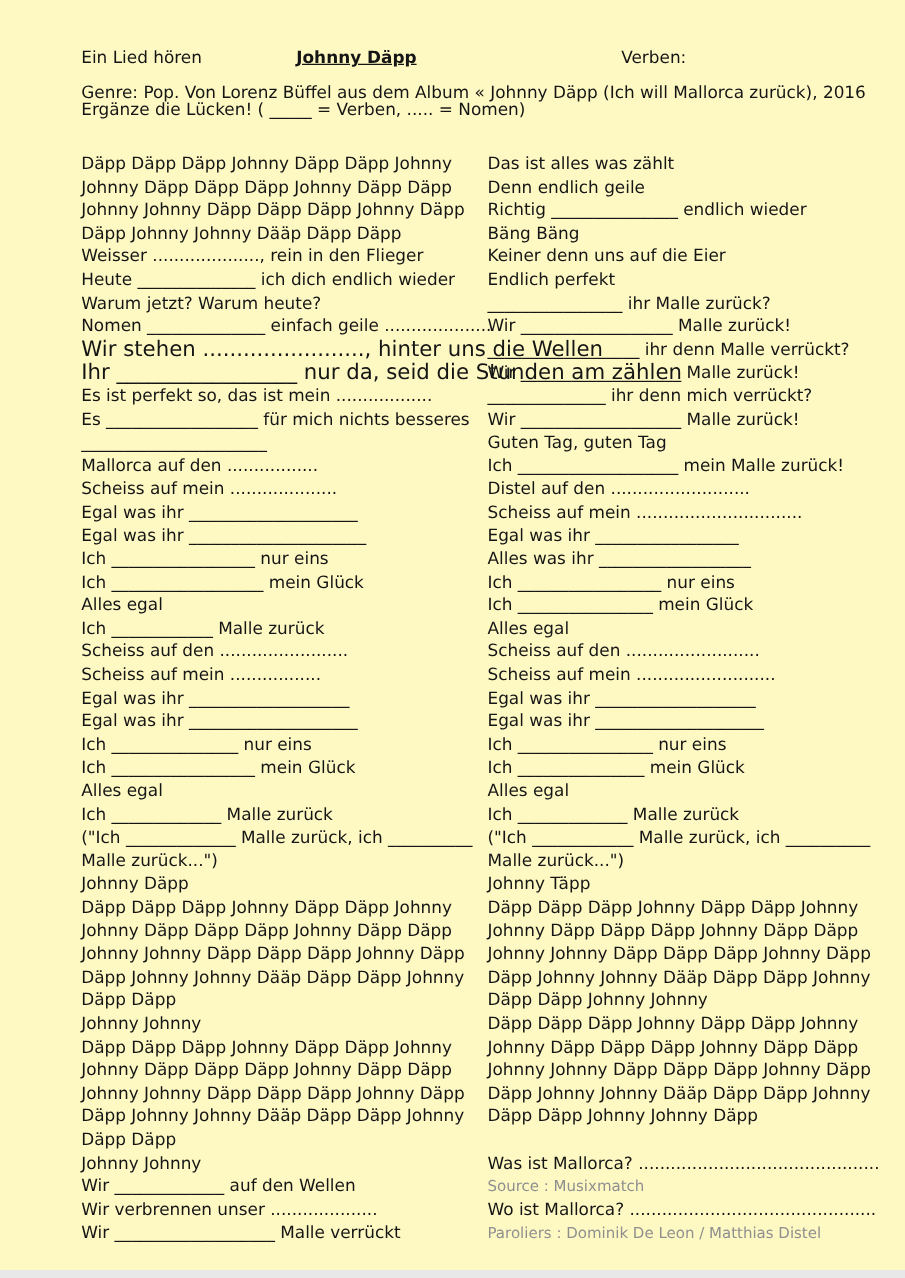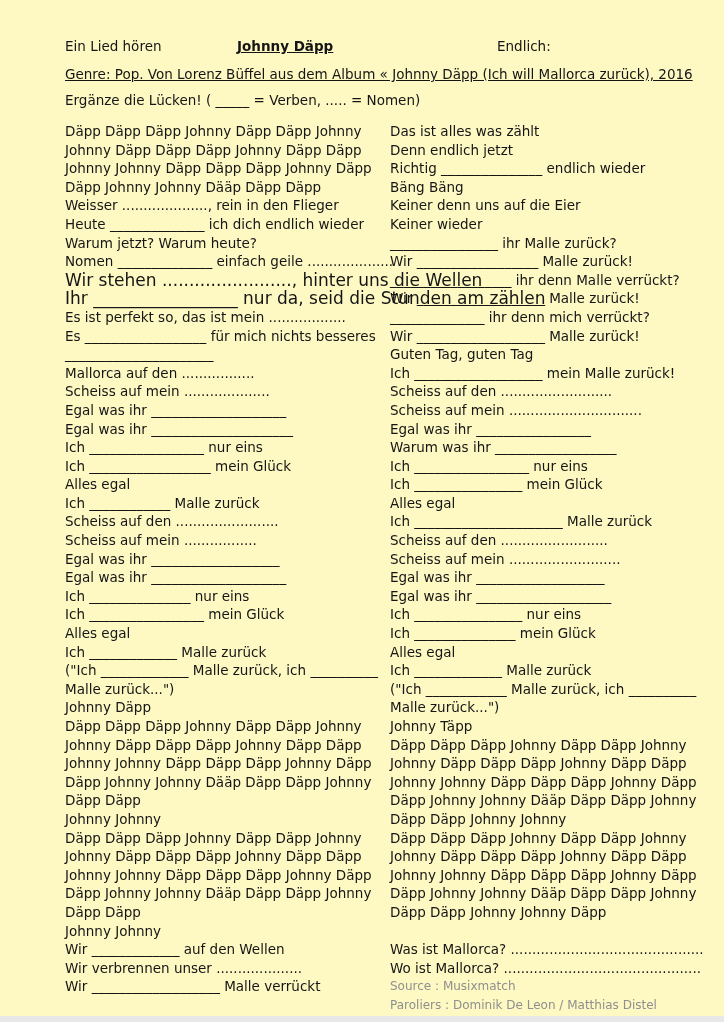--- a/index.html
+++ b/index.html
@@ -32,7 +32,7 @@
 <div class="page">
   <span class="abs lesson-label">Ein Lied hören</span>
   <span class="abs song-title">Johnny Däpp</span>
-  <span class="abs name-label">Endlich:</span>
+  <span class="abs name-label">Verben:</span>
   <span class="abs genre-line">Genre: Pop. Von Lorenz Büffel aus dem Album « Johnny Däpp (Ich will Mallorca zurück), 2016</span>
   <span class="abs instructions">Ergänze die Lücken! ( _____ = Verben, ..... = Nomen)</span>
 

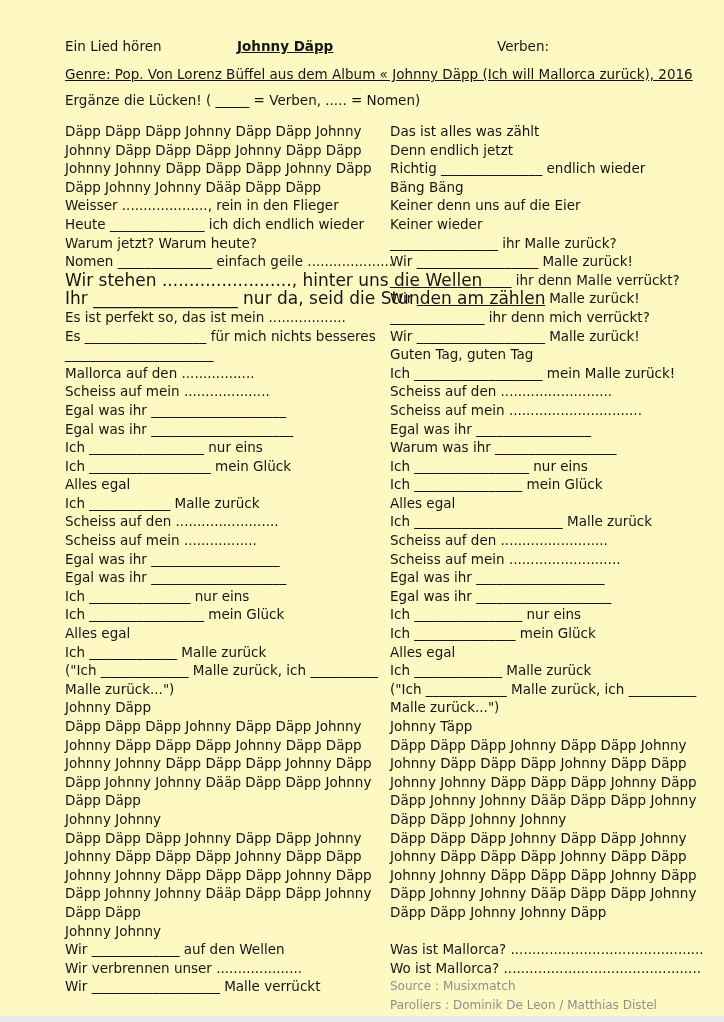--- a/index.html
+++ b/index.html
@@ -17,7 +17,7 @@
   .lesson-label   { left:65px;  top:38px; }
   .song-title     { left:237px; top:38px; font-weight:bold; text-decoration:underline; }
   .name-label     { left:497px; top:38px; }
-  .genre-line     { left:65px;  top:66px; text-decoration:underline; }
+  .genre-line     { left:65px;  top:66px; }
   .instructions   { left:65px;  top:92px; }
   .col { position:absolute; top:122px; white-space:nowrap; }
   .col-left  { left:65px;  width:325px; }

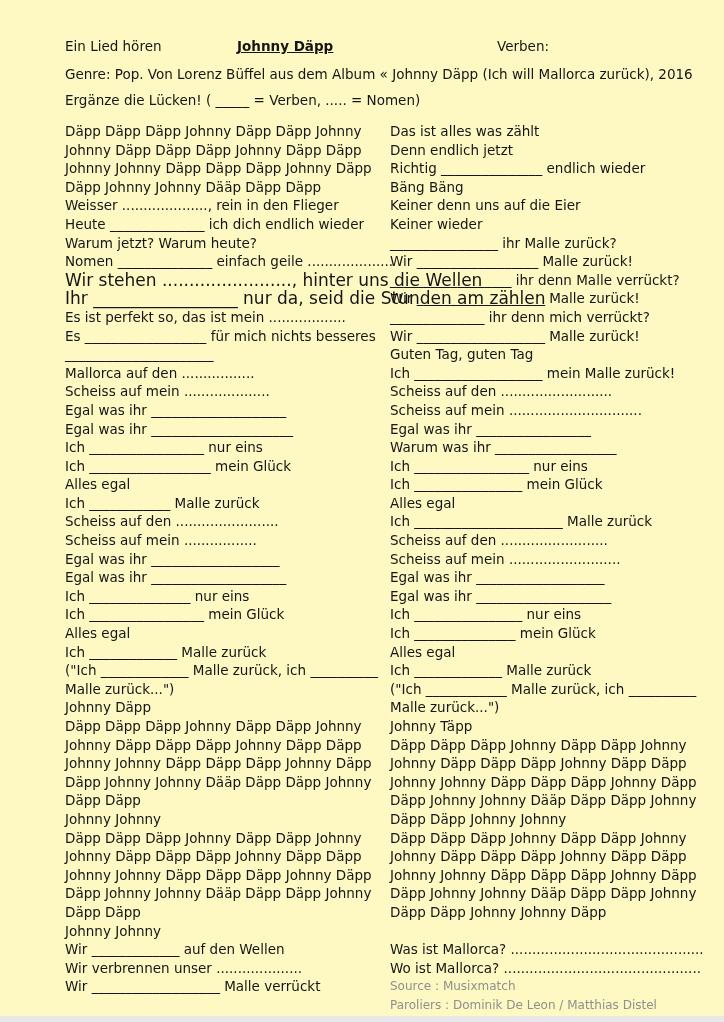--- a/index.html
+++ b/index.html
@@ -18,7 +18,7 @@
   .song-title     { left:237px; top:38px; font-weight:bold; text-decoration:underline; }
   .name-label     { left:497px; top:38px; }
   .genre-line     { left:65px;  top:66px; }
-  .instructions   { left:65px;  top:92px; }
+  .instructions   { left:65px;  top:80px; }
   .col { position:absolute; top:122px; white-space:nowrap; }
   .col-left  { left:65px;  width:325px; }
   .col-right { left:390px; width:324px; }

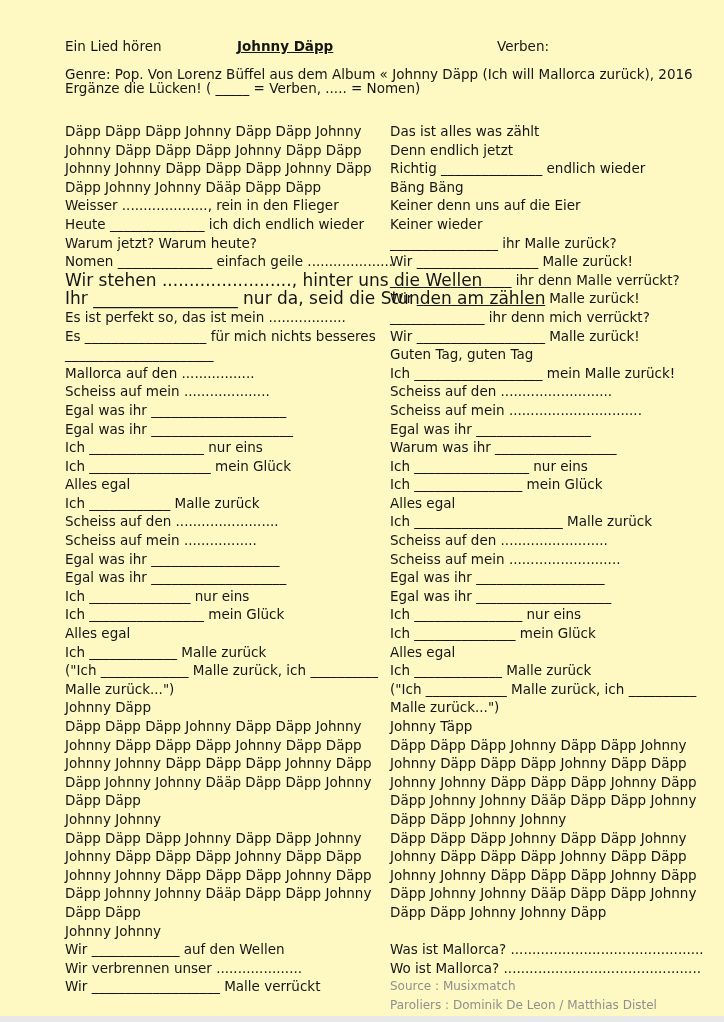--- a/index.html
+++ b/index.html
@@ -87,7 +87,7 @@
     </div>
   <div class="col col-right">
       <div class="line">Das ist alles was zählt</div>
-      <div class="line">Denn endlich jetzt</div>
+      <div class="line">Denn endlich geile</div>
       <div class="line">Richtig _______________ endlich wieder</div>
       <div class="line">Bäng Bäng</div>
       <div class="line">Keiner denn uns auf die Eier</div>

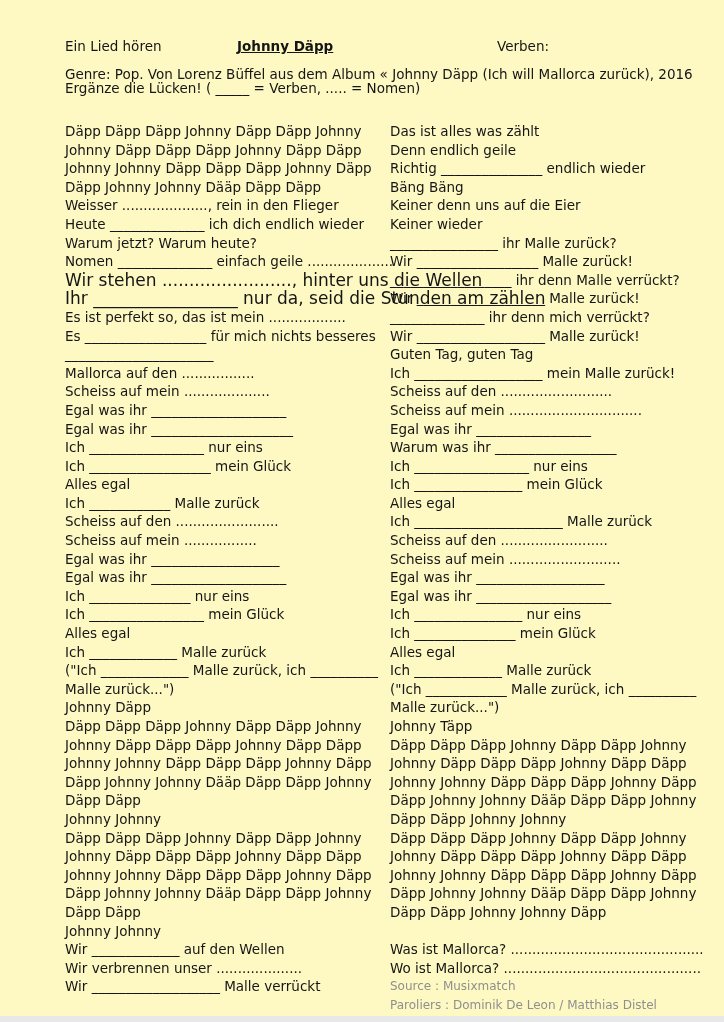--- a/index.html
+++ b/index.html
@@ -91,7 +91,7 @@
       <div class="line">Richtig _______________ endlich wieder</div>
       <div class="line">Bäng Bäng</div>
       <div class="line">Keiner denn uns auf die Eier</div>
-      <div class="line">Keiner wieder</div>
+      <div class="line">Endlich perfekt</div>
       <div class="line">________________ ihr Malle zurück?</div>
       <div class="line">Wir __________________ Malle zurück!</div>
       <div class="line">__________________ ihr denn Malle verrückt?</div>

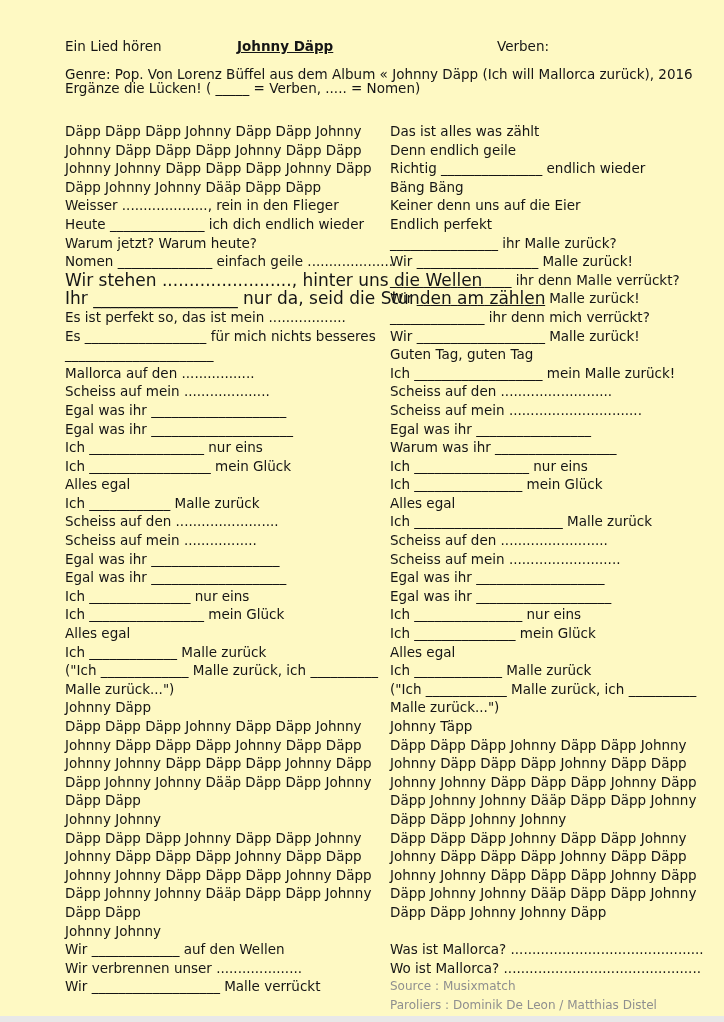--- a/index.html
+++ b/index.html
@@ -100,7 +100,7 @@
       <div class="line">Wir ___________________ Malle zurück!</div>
       <div class="line">Guten Tag, guten Tag</div>
       <div class="line">Ich ___________________ mein Malle zurück!</div>
-      <div class="line">Scheiss auf den ..........................</div>
+      <div class="line">Distel auf den ..........................</div>
       <div class="line">Scheiss auf mein ...............................</div>
       <div class="line">Egal was ihr _________________</div>
       <div class="line">Warum was ihr __________________</div>

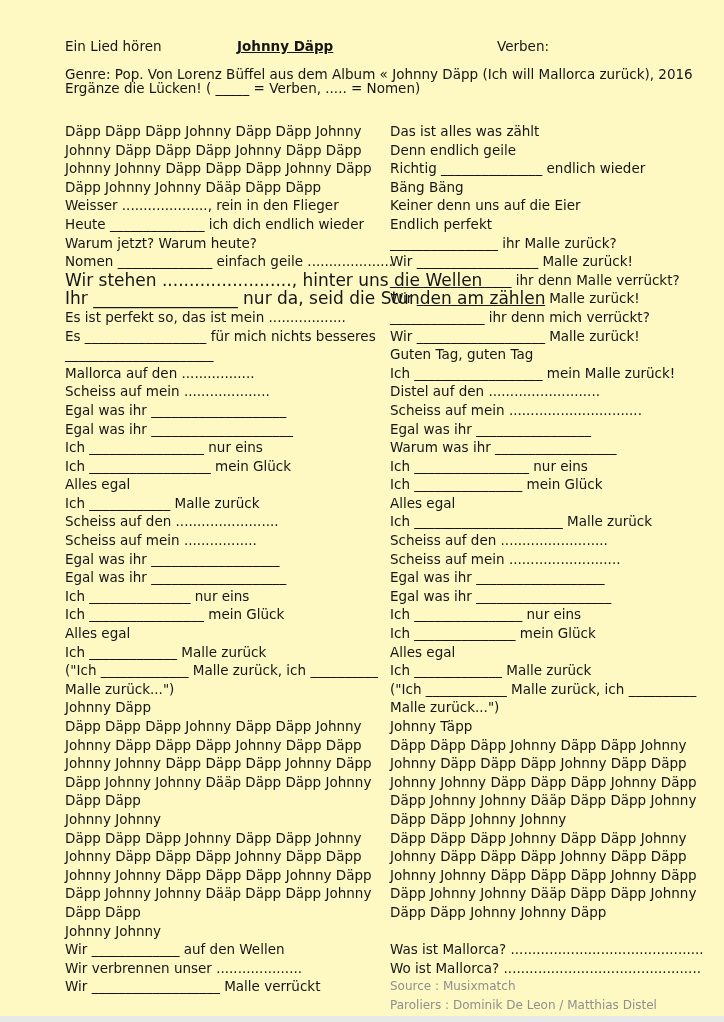--- a/index.html
+++ b/index.html
@@ -103,7 +103,7 @@
       <div class="line">Distel auf den ..........................</div>
       <div class="line">Scheiss auf mein ...............................</div>
       <div class="line">Egal was ihr _________________</div>
-      <div class="line">Warum was ihr __________________</div>
+      <div class="line">Alles was ihr __________________</div>
       <div class="line">Ich _________________ nur eins</div>
       <div class="line">Ich ________________ mein Glück</div>
       <div class="line">Alles egal</div>

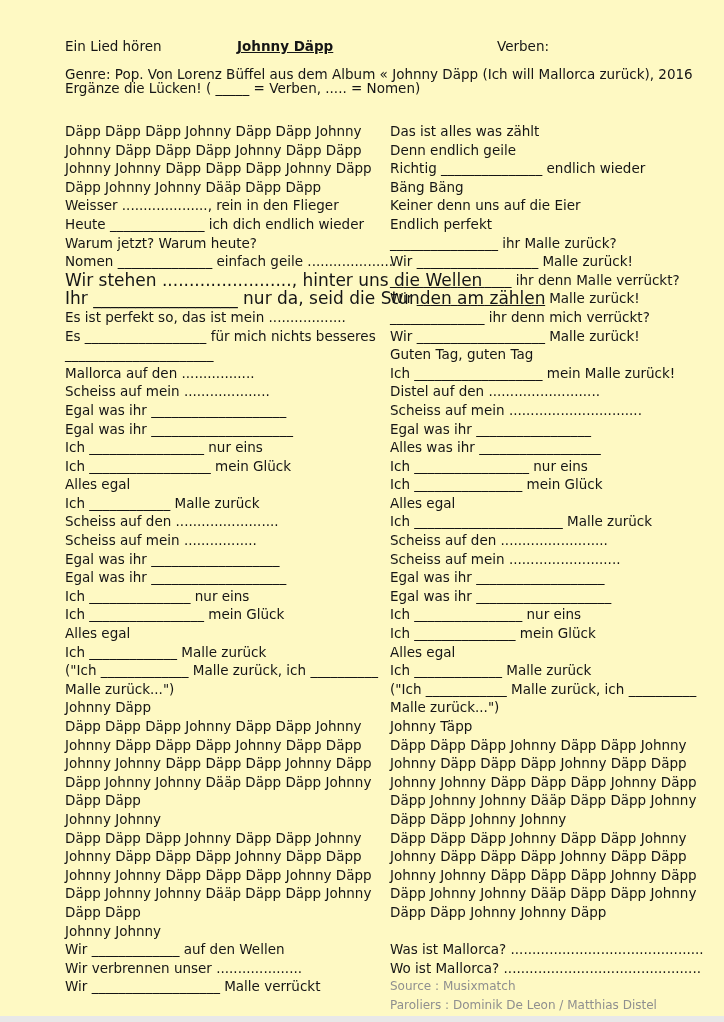--- a/index.html
+++ b/index.html
@@ -107,7 +107,6 @@
       <div class="line">Ich _________________ nur eins</div>
       <div class="line">Ich ________________ mein Glück</div>
       <div class="line">Alles egal</div>
-      <div class="line">Ich ______________________ Malle zurück</div>
       <div class="line">Scheiss auf den .........................</div>
       <div class="line">Scheiss auf mein ..........................</div>
       <div class="line">Egal was ihr ___________________</div>

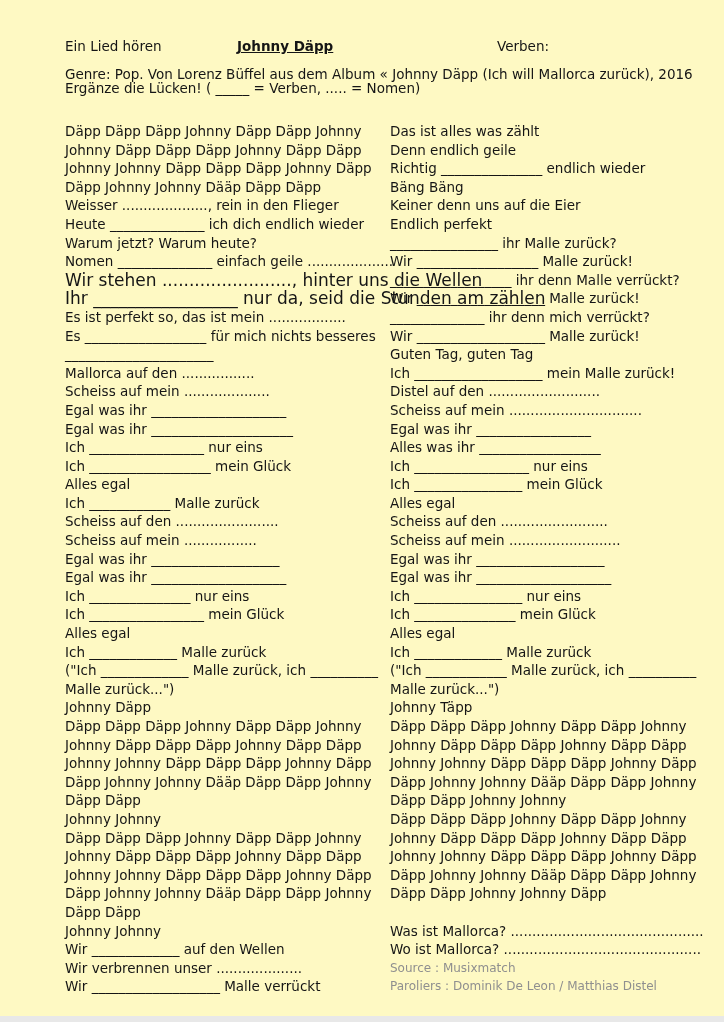--- a/index.html
+++ b/index.html
@@ -130,8 +130,8 @@
       <div class="line">Däpp Däpp Johnny Johnny Däpp</div>
       <div class="line">&nbsp;</div>
       <div class="line">Was ist Mallorca? .............................................</div>
+      <div class="line muted">Source : Musixmatch</div>
       <div class="line">Wo ist Mallorca? ..............................................</div>
-      <div class="line muted">Source : Musixmatch</div>
       <div class="line muted">Paroliers : Dominik De Leon / Matthias Distel</div>
     </div>
 </div>

